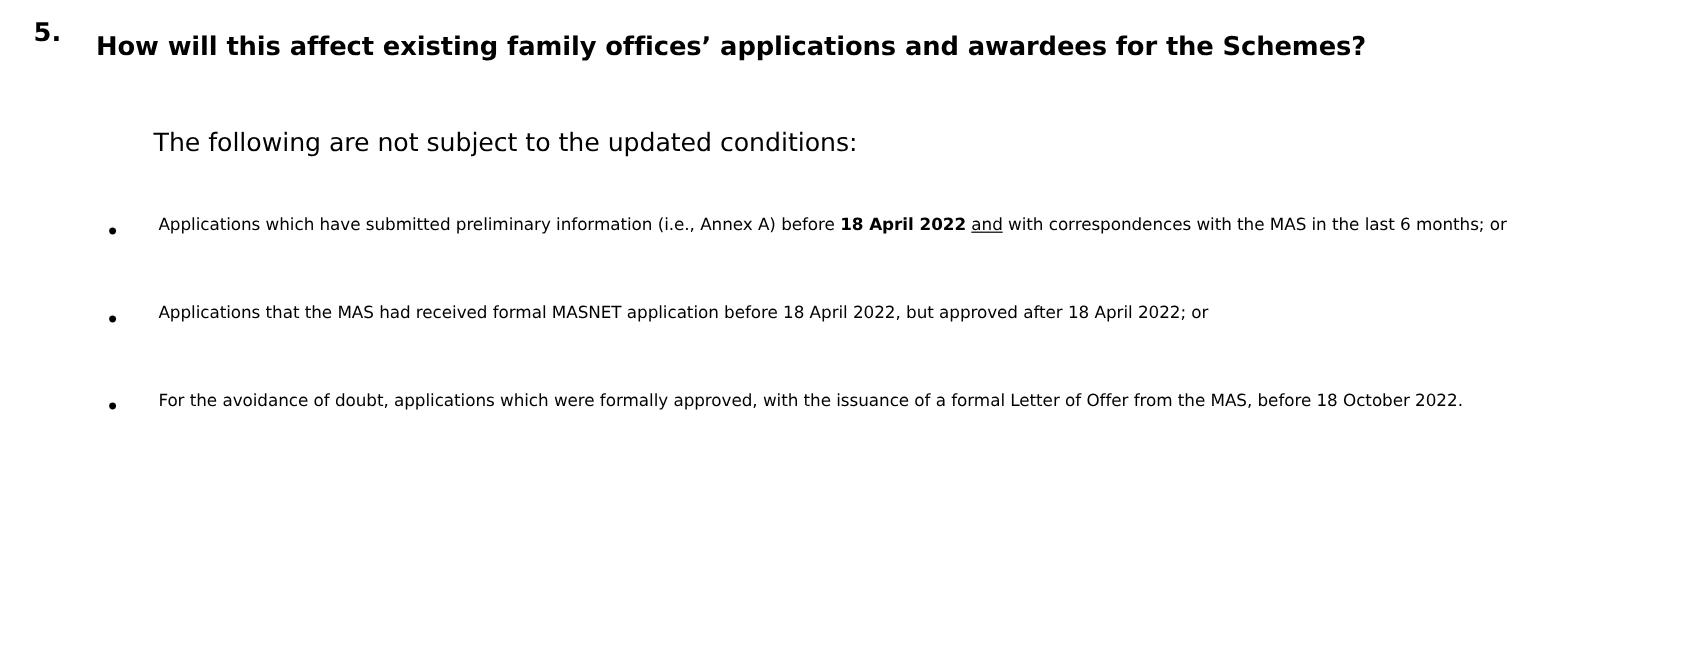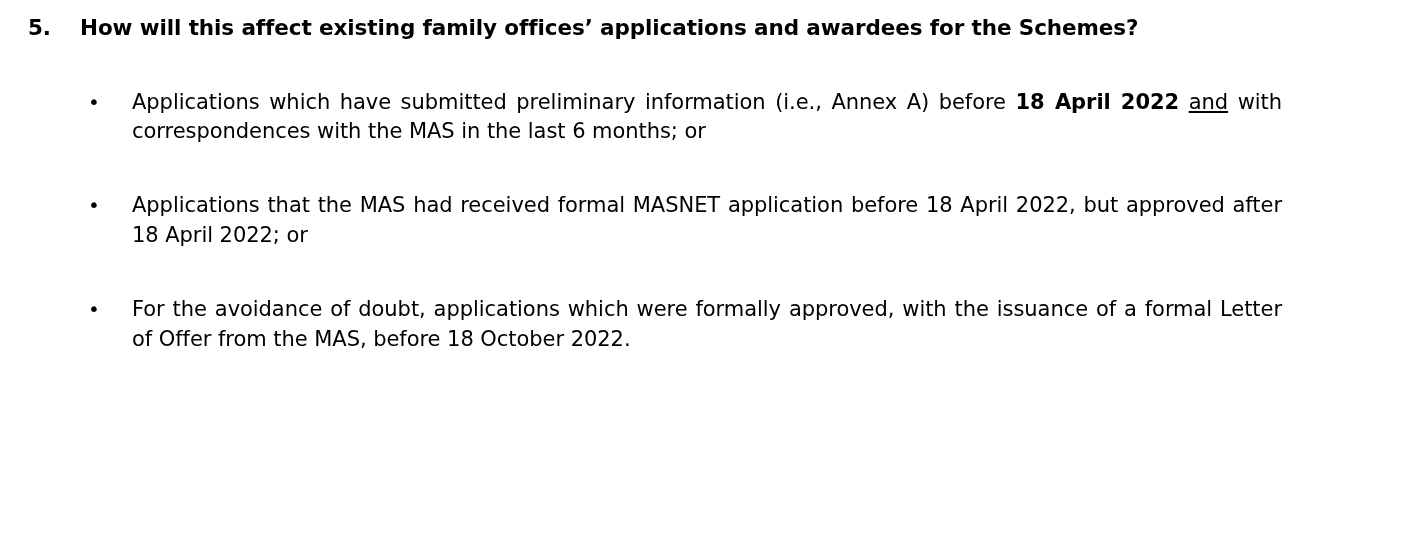--- a/index.html
+++ b/index.html
@@ -37,6 +37,7 @@
   }
   .question-text {
     flex: 1 1 auto;
+    margin-top: 12px;
   }
 
   

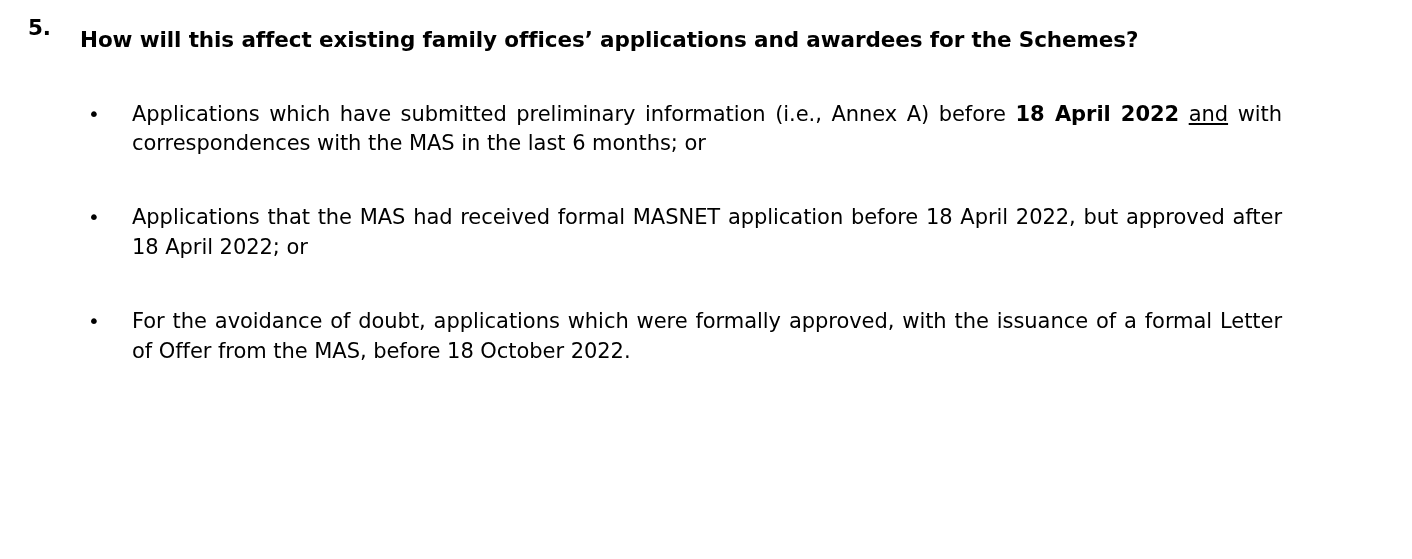--- a/index.html
+++ b/index.html
@@ -94,6 +94,7 @@
     <div class="question-text">How will this affect existing family offices’ applications and awardees for the Schemes?</div>
   </div>
 
+  <div class="intro">The following are not subject to the updated conditions:</div>
 
   <div class="bullets">
 

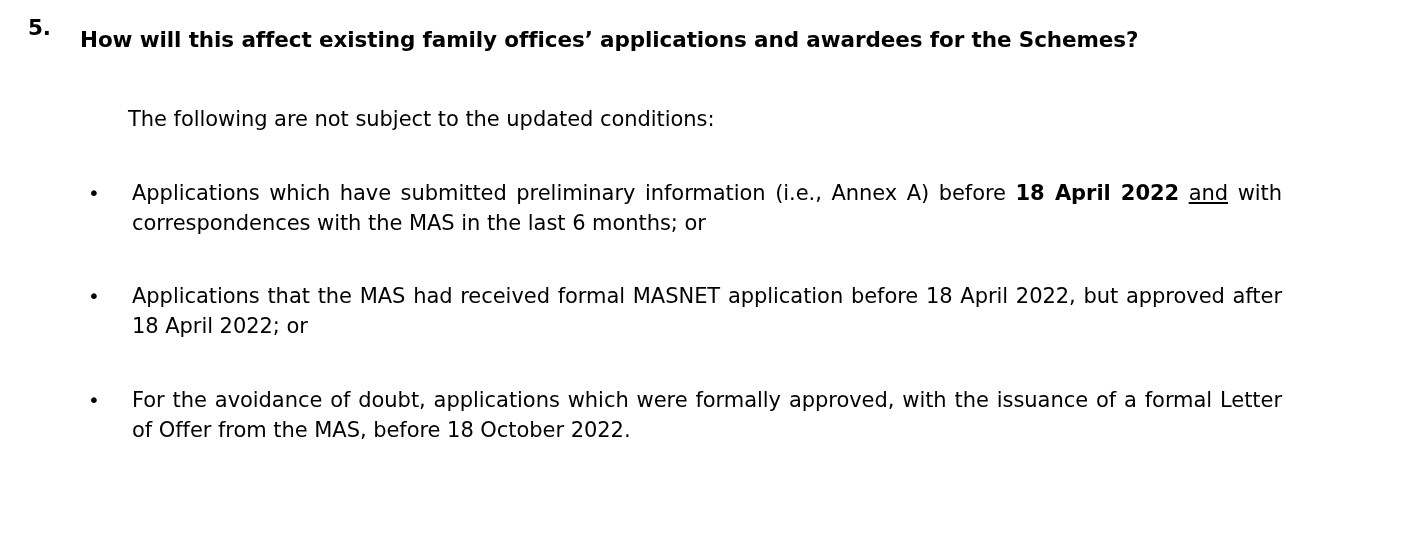--- a/index.html
+++ b/index.html
@@ -73,7 +73,7 @@
   }
   .bullet-body {
     flex: 1 1 auto;
-    font-size: 21px;
+    font-size: 14px;
     line-height: 1.42;
     letter-spacing: -0.05px;
   }

